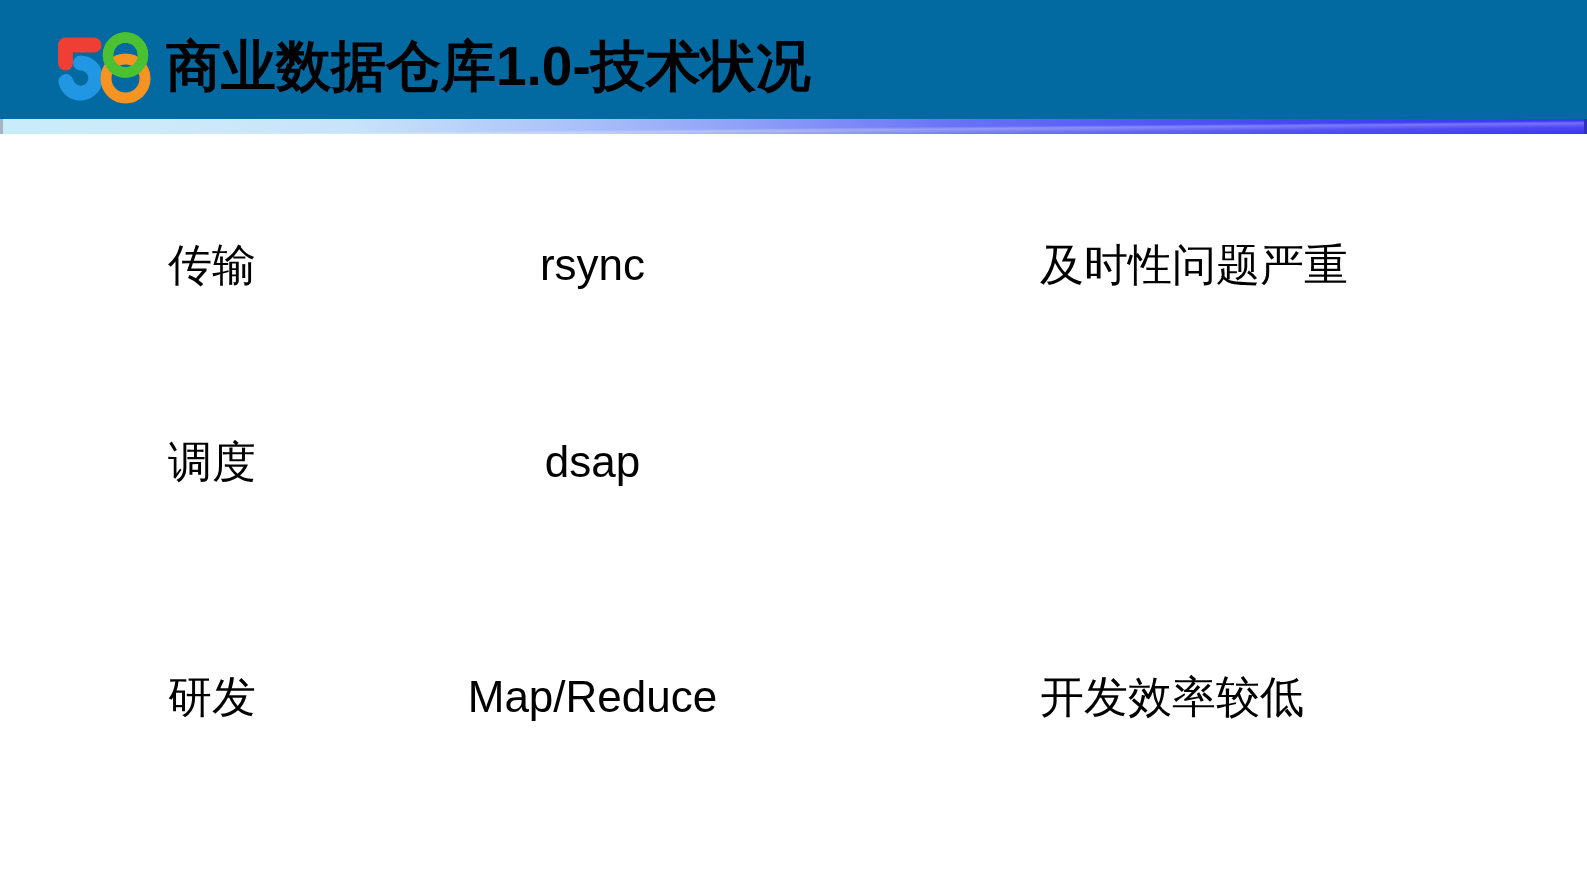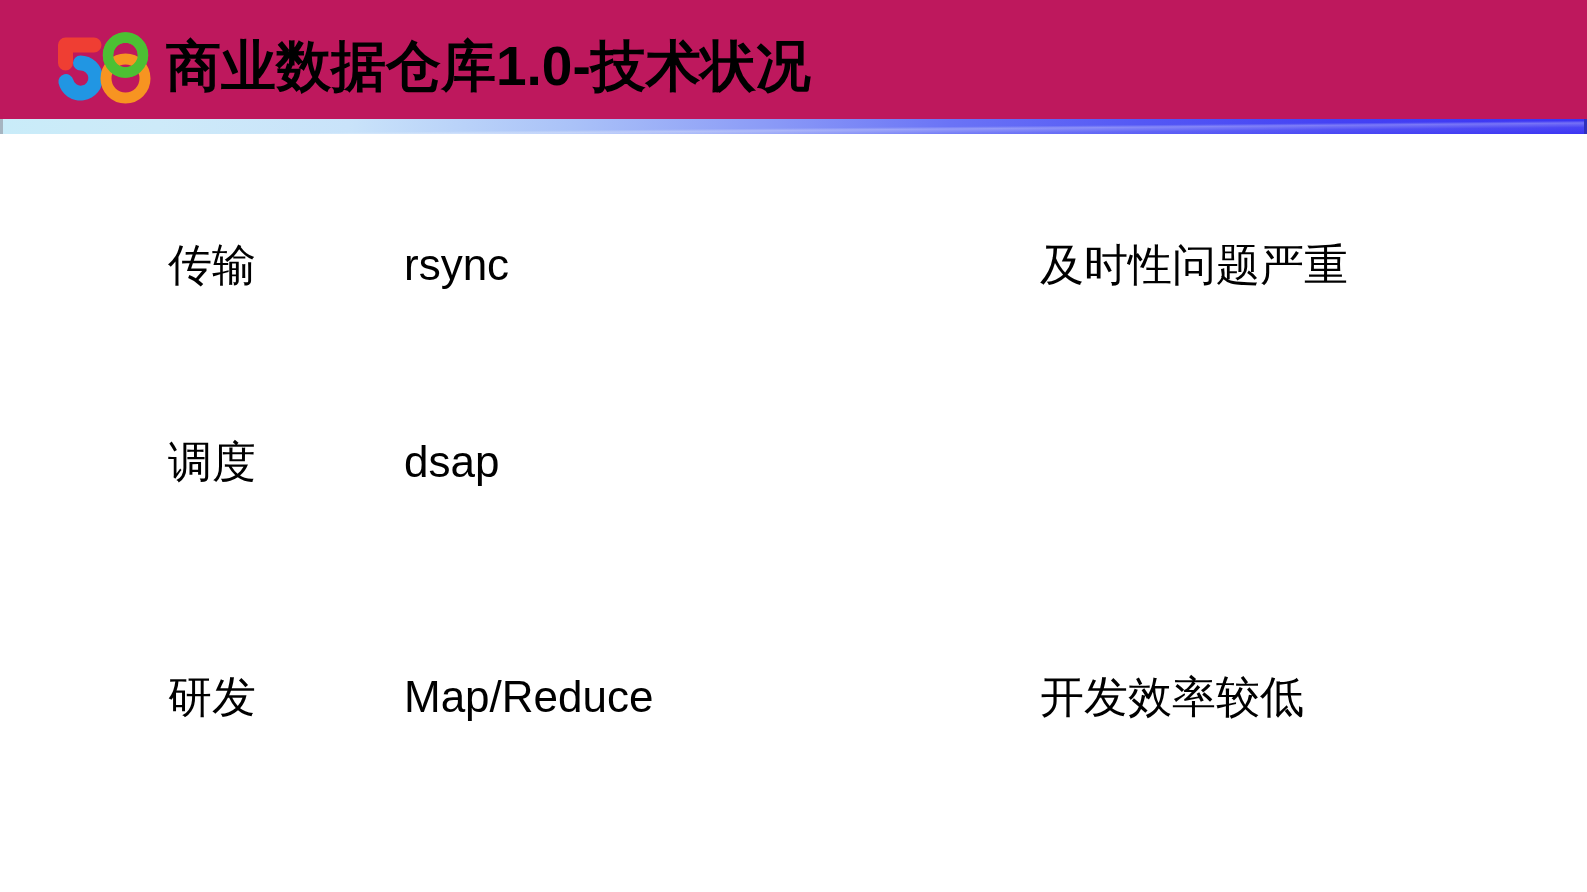--- a/index.html
+++ b/index.html
@@ -27,7 +27,7 @@
     top: 0;
     width: 1587px;
     height: 119px;
-    background: #be185d;
+    background: #0369a1;
   }
 
   .logo-58 {

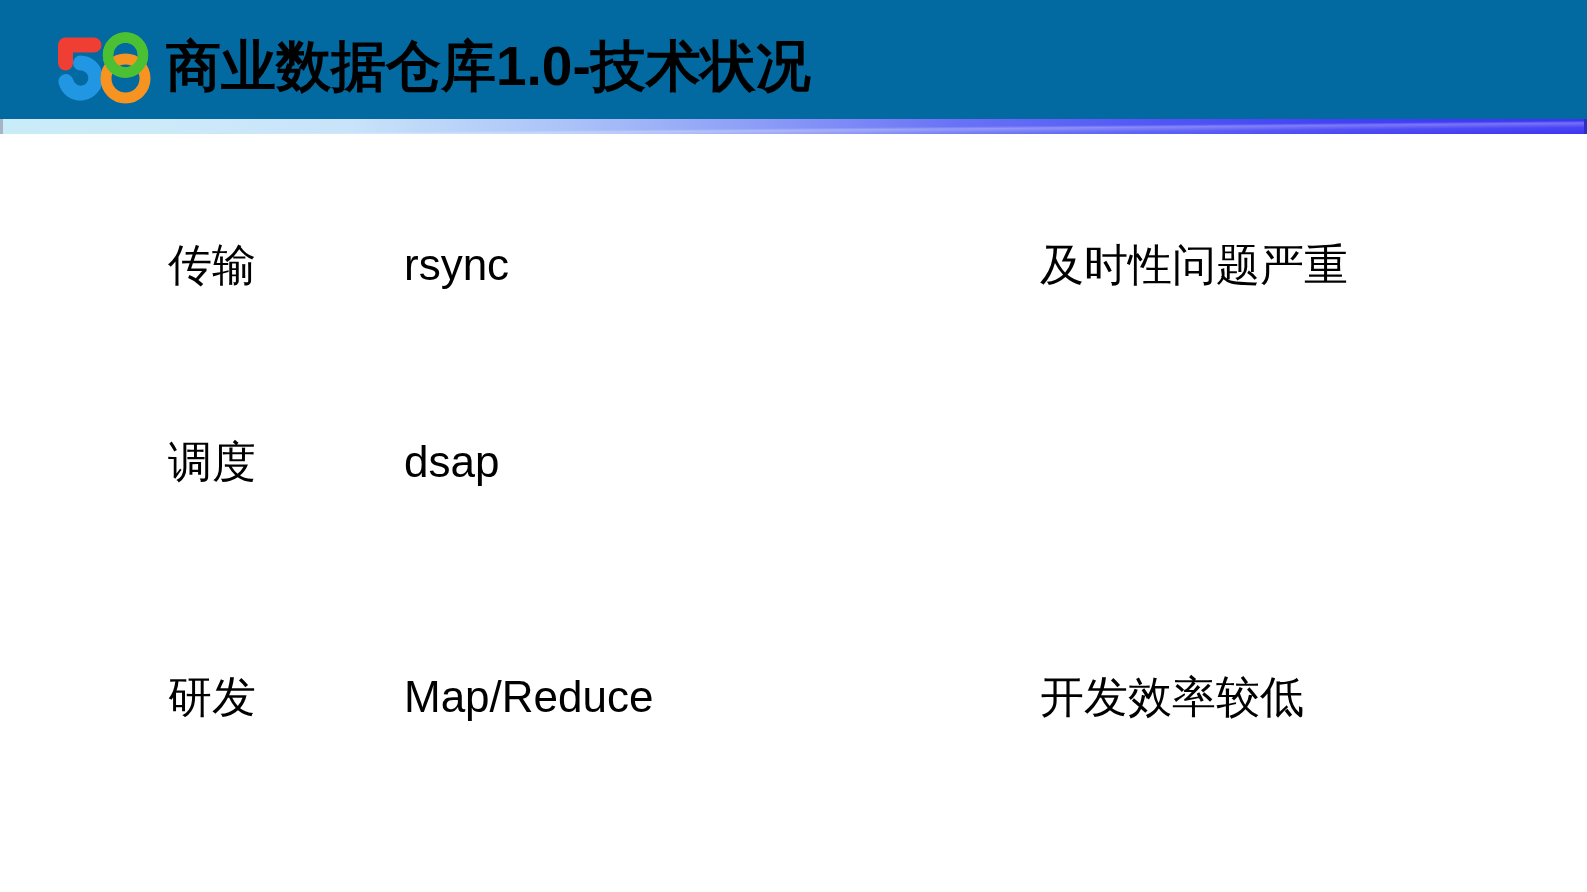--- a/index.html
+++ b/index.html
@@ -147,8 +147,9 @@
 
   .cell-tech {
     position: absolute;
-    left: 404px;
+    left: 420px;
     width: 345px;
+    text-align: center;
   }
 
   .cell-issue {

